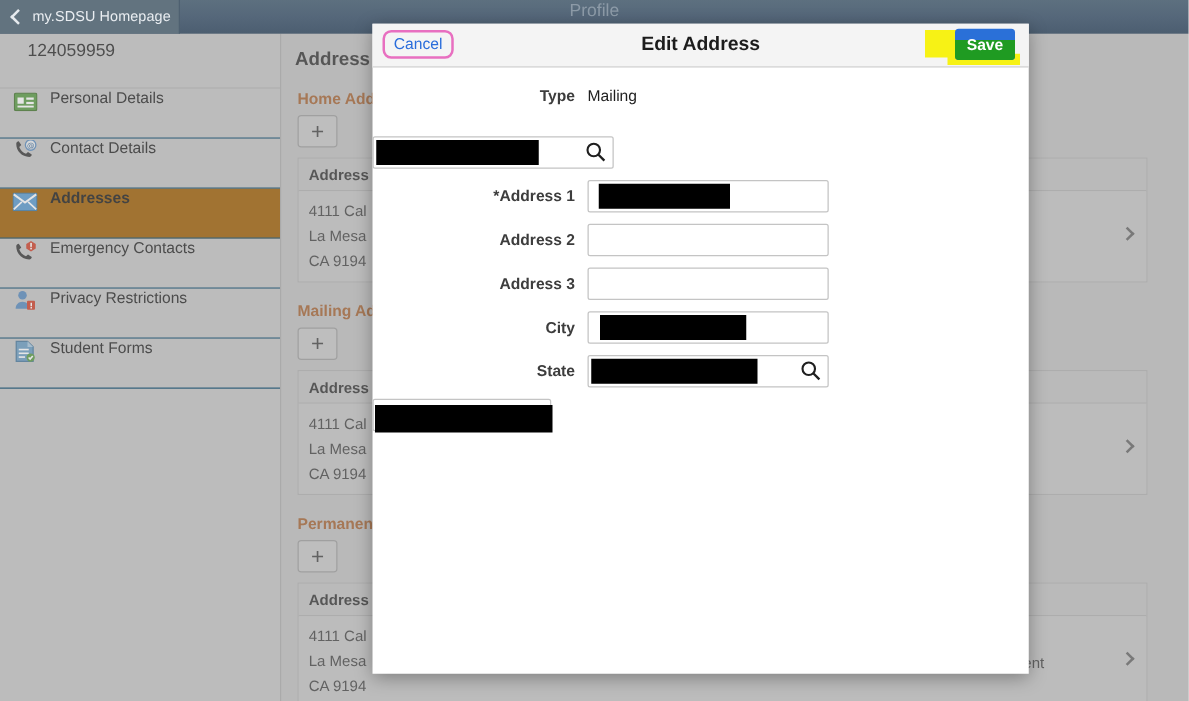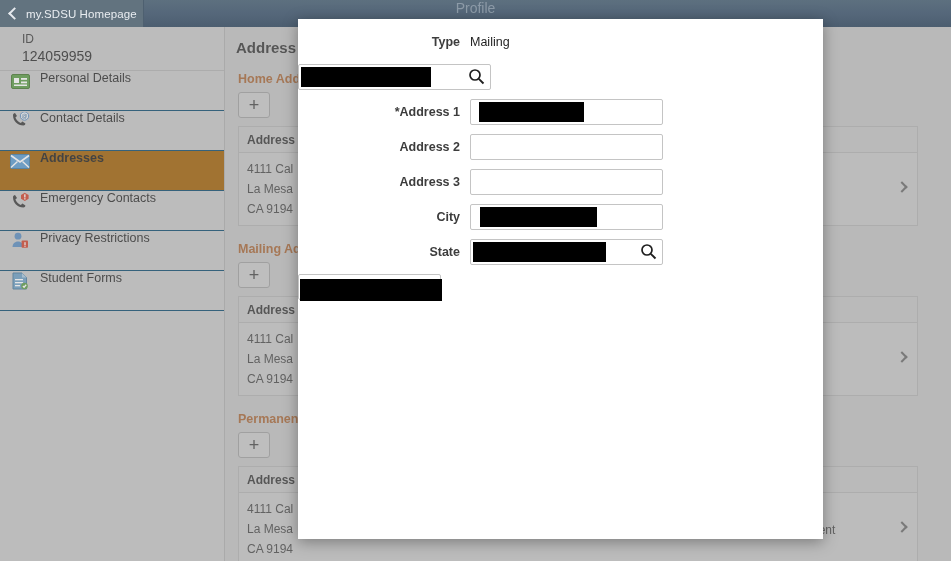--- a/index.html
+++ b/index.html
@@ -280,7 +280,6 @@
 
   <div class="leftpanel">
     <div class="id-block">
-      <div class="id-label">ID</div>
       <div class="id-value">124059959</div>
     </div>
     <div class="nav-list">

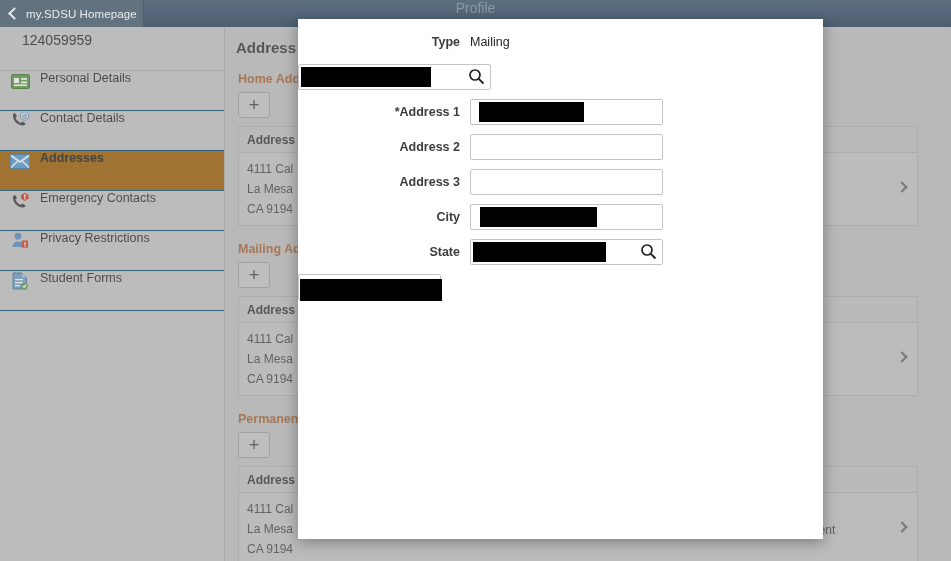--- a/index.html
+++ b/index.html
@@ -444,6 +444,17 @@
   <div class="scrim"></div>
 
   <div class="modal">
+    <div class="modal-header">
+      <div class="cancel-btn">Cancel</div>
+      <div class="modal-title">Edit Address</div>
+      <div class="save-wrap">
+        <div class="save-hl"></div>
+        <div class="save-hl2"></div>
+        <div class="save-btn"></div>
+        <div class="save-green"></div>
+        <div class="save-label">Save</div>
+      </div>
+    </div>
 
     <div class="modal-body">
 

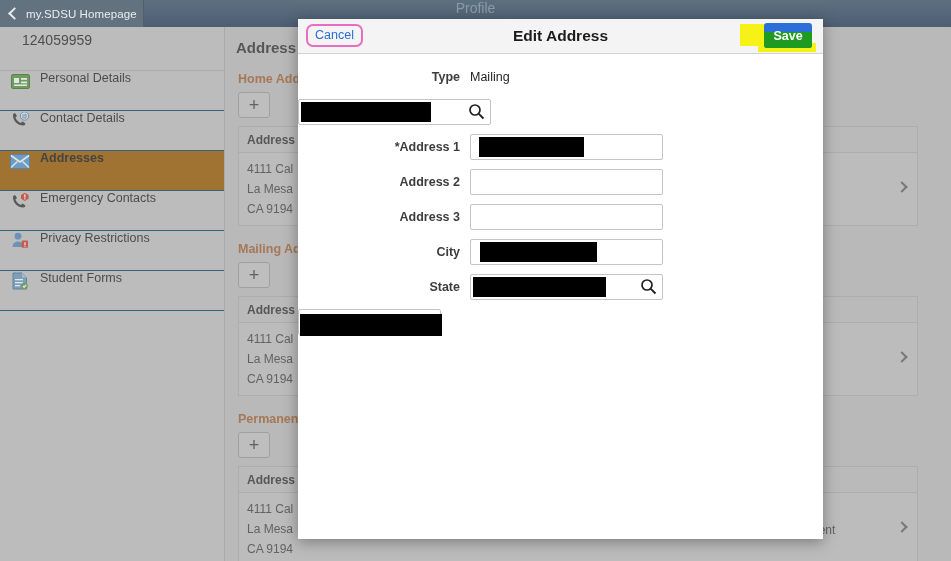--- a/index.html
+++ b/index.html
@@ -261,7 +261,7 @@
     top: 3px; height: 20px;
     pointer-events: none;
   }
-  .type-row { height: 26px; margin-bottom: 6px; }
+  .type-row { height: 26px; margin-bottom: 16px; }
 </style>
 </head>
 <body>

